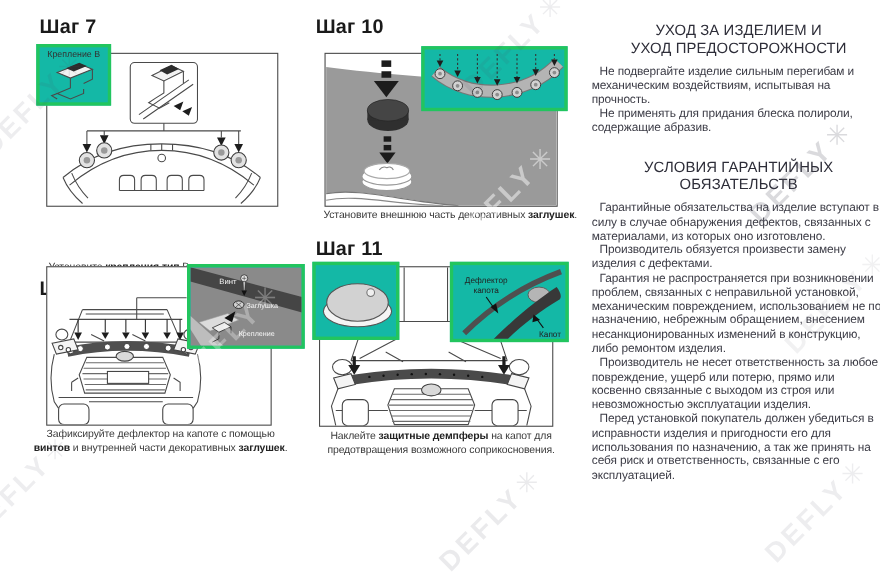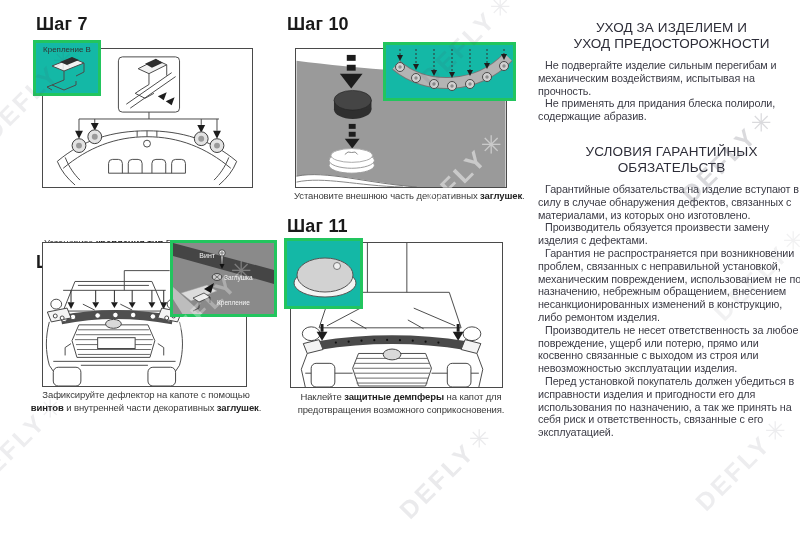--- a/index.html
+++ b/index.html
@@ -331,6 +331,20 @@
     </svg>
   </div>
 
+  <div class="inset" style="left:409px;top:238px;width:108px;height:73px;">
+    <svg viewBox="0 0 106 71" width="106" height="71">
+      <ellipse cx="78" cy="27" rx="10" ry="7" fill="#b5b5b5" stroke="#555" stroke-width="0.8"></ellipse>
+      <path d="M10,62 C 30,42 60,20 98,6" stroke="#4f4f4f" stroke-width="5" fill="none"></path>
+      <path d="M34,70 C 58,46 76,32 94,20 C 97,24 99,28 97,31 C 80,41 60,56 46,71 Z" fill="#383838"></path>
+      <text x="30" y="16" text-anchor="middle" font-size="7.5" fill="#222">Дефлектор</text>
+      <text x="30" y="25" text-anchor="middle" font-size="7.5" fill="#222">капота</text>
+      <path d="M30,29 L37,39" stroke="#111" fill="none"></path>
+      <polygon points="34,38 41,44 39,35" fill="#111"></polygon>
+      <text x="78" y="65" font-size="7.5" fill="#222">Капот</text>
+      <path d="M82,57 L76,49" stroke="#111" fill="none"></path>
+      <polygon points="73,45 79,50 72,52" fill="#111"></polygon>
+    </svg>
+  </div>
 
   <div class="caption center" style="left:295px;top:390px;width:212px;">
     <span>Наклейте </span><b>защитные демпферы</b><span> на капот для</span><br>

